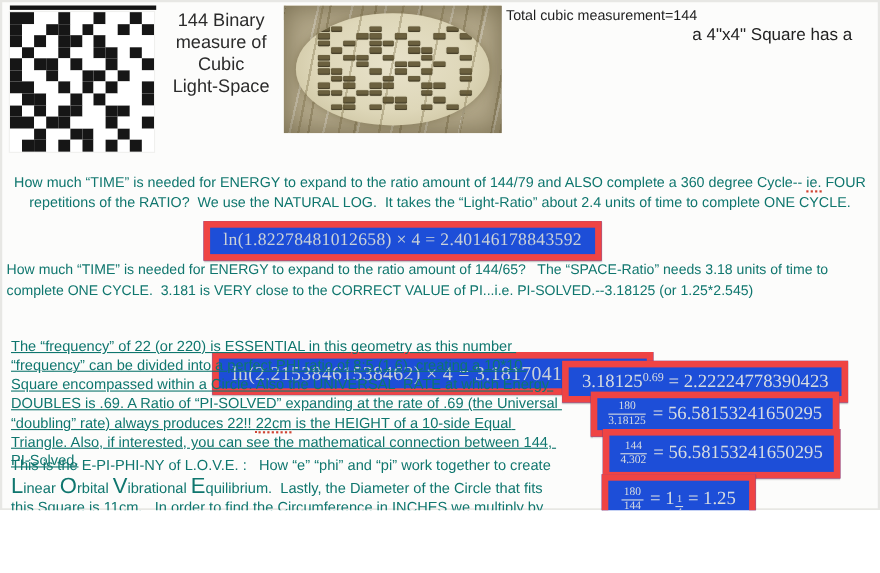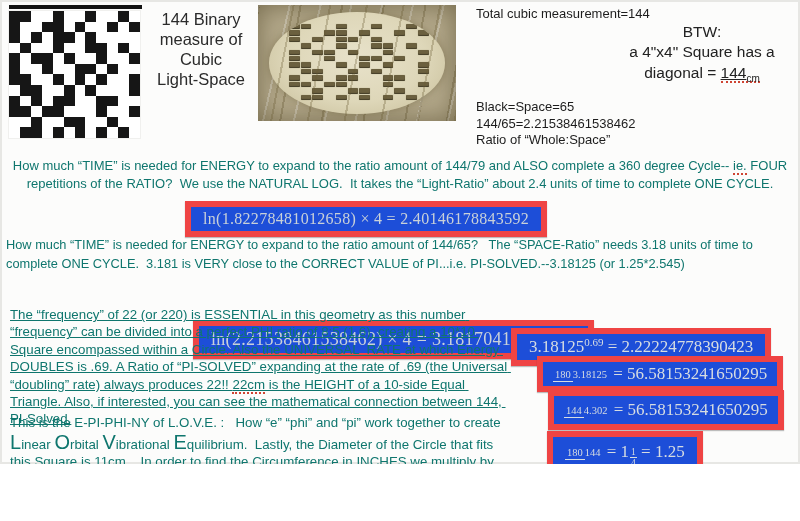--- a/index.html
+++ b/index.html
@@ -58,7 +58,7 @@
   }
 
   
-  .rtxt{font-size:13px; line-height:1.27; white-space:pre-line; color:#1d1d1d;margin-left:16px;}
+  .rtxt{font-size:13px; line-height:1.27; white-space:pre-line; color:#1d1d1d;}
   #total-text{left:460px; top:6px;}
   #white-block{left:460px; top:37px;}
   #black-block{left:460px; top:99px;}

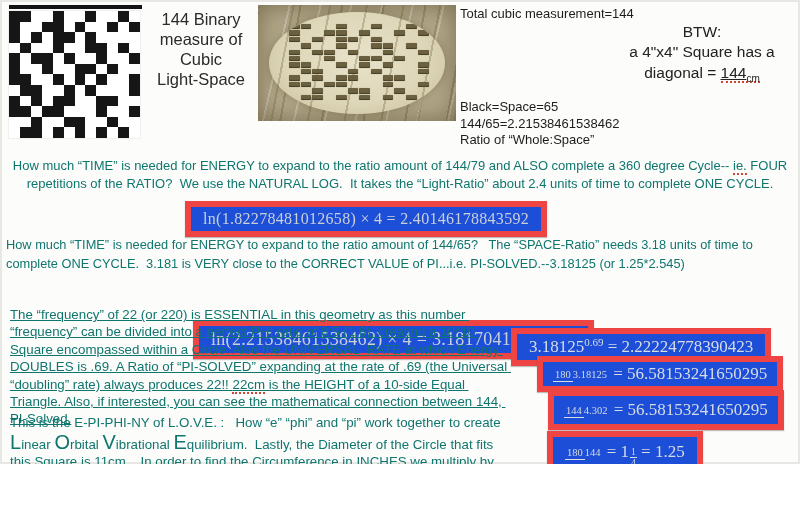--- a/index.html
+++ b/index.html
@@ -419,7 +419,6 @@
 Ratio of “Whole:Space”</div>
 
   <div id="btw-note" class="abs">
-    <div>BTW:</div>
     <div>a 4"x4" Square has a</div>
     <div id="btw-diagonal"><span>diagonal = </span><span class="red-dotted"><span class="dval">144</span><sub>cm</sub></span></div>
   </div>

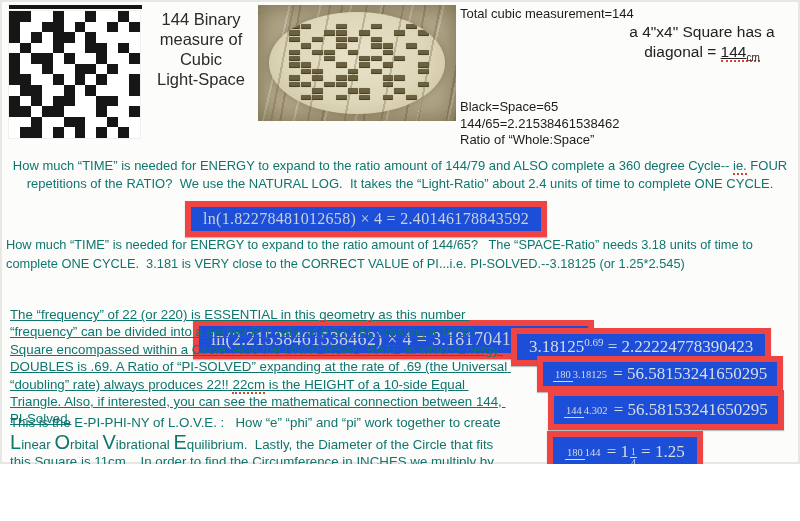--- a/index.html
+++ b/index.html
@@ -420,7 +420,6 @@
 
   <div id="btw-note" class="abs">
     <div>a 4"x4" Square has a</div>
-    <div id="btw-diagonal"><span>diagonal = </span><span class="red-dotted"><span class="dval">144</span><sub>cm</sub></span></div>
   </div>
 
   <div id="para-light" class="abs para"><span>How much “TIME” is needed for ENERGY to expand to the ratio amount of 144/79 and ALSO complete a 360 degree Cycle-- </span><span class="red-dotted">ie.</span><span> FOUR repetitions of the RATIO?  We use the NATURAL LOG.  It takes the “Light-Ratio” about 2.4 units of time to complete ONE CYCLE.</span></div>

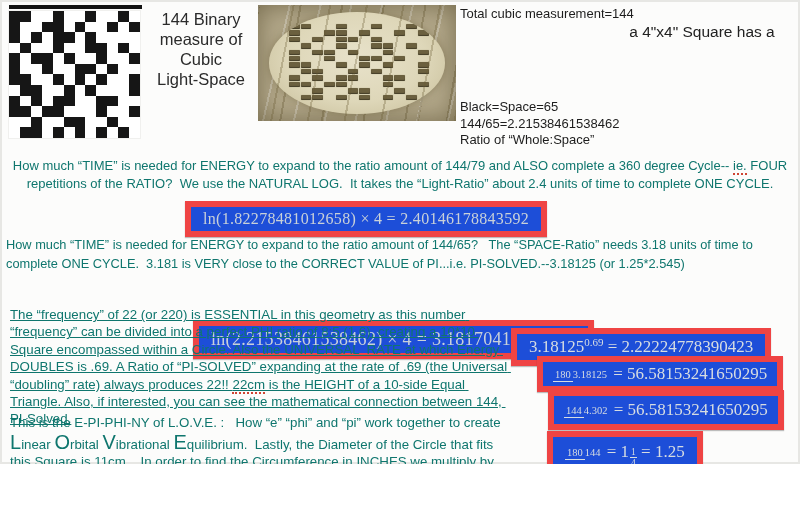--- a/index.html
+++ b/index.html
@@ -414,9 +414,6 @@
   </div>
 
   <div id="total-text" class="abs rtxt">Total cubic measurement=144</div>
-  <div id="black-block" class="abs rtxt">Black=Space=65
-144/65=2.21538461538462
-Ratio of “Whole:Space”</div>
 
   <div id="btw-note" class="abs">
     <div>a 4"x4" Square has a</div>

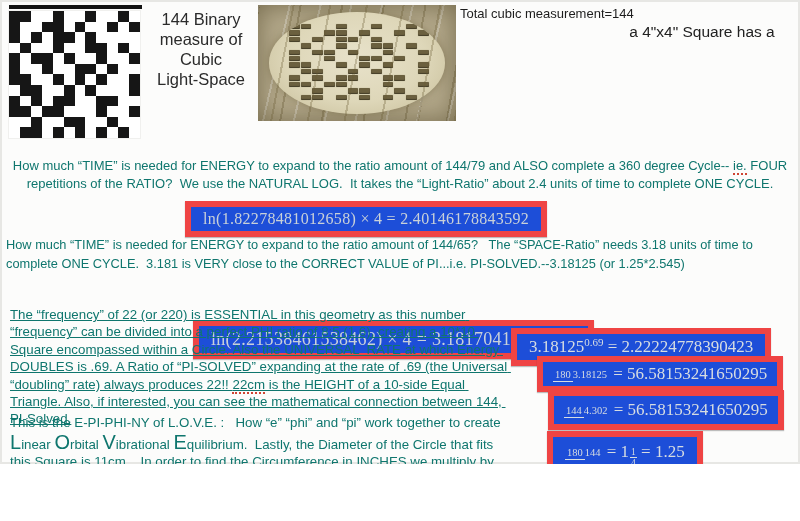--- a/index.html
+++ b/index.html
@@ -96,7 +96,7 @@
   #formula-product{left:505px; top:486px; padding:3px 18px;}
 
   .exp{font-size:11px; position:relative; top:-6px;}
-  .frac{display:inline-flex; flex-direction:row; text-align:center; font-size:10.5px; line-height:1.15; vertical-align:middle; margin-right:2px;}
+  .frac{display:inline-flex; flex-direction:column; text-align:center; font-size:10.5px; line-height:1.15; vertical-align:middle; margin-right:2px;}
   .frac .fn{border-bottom:1px solid #d6dce1; padding:0 2px;}
   .sfrac{display:inline-flex; flex-direction:column; text-align:center; font-size:9.5px; line-height:1.1; vertical-align:2px; margin-left:1px;}
   .sfrac .fn{border-bottom:1px solid #d6dce1; padding:0 1px;}

